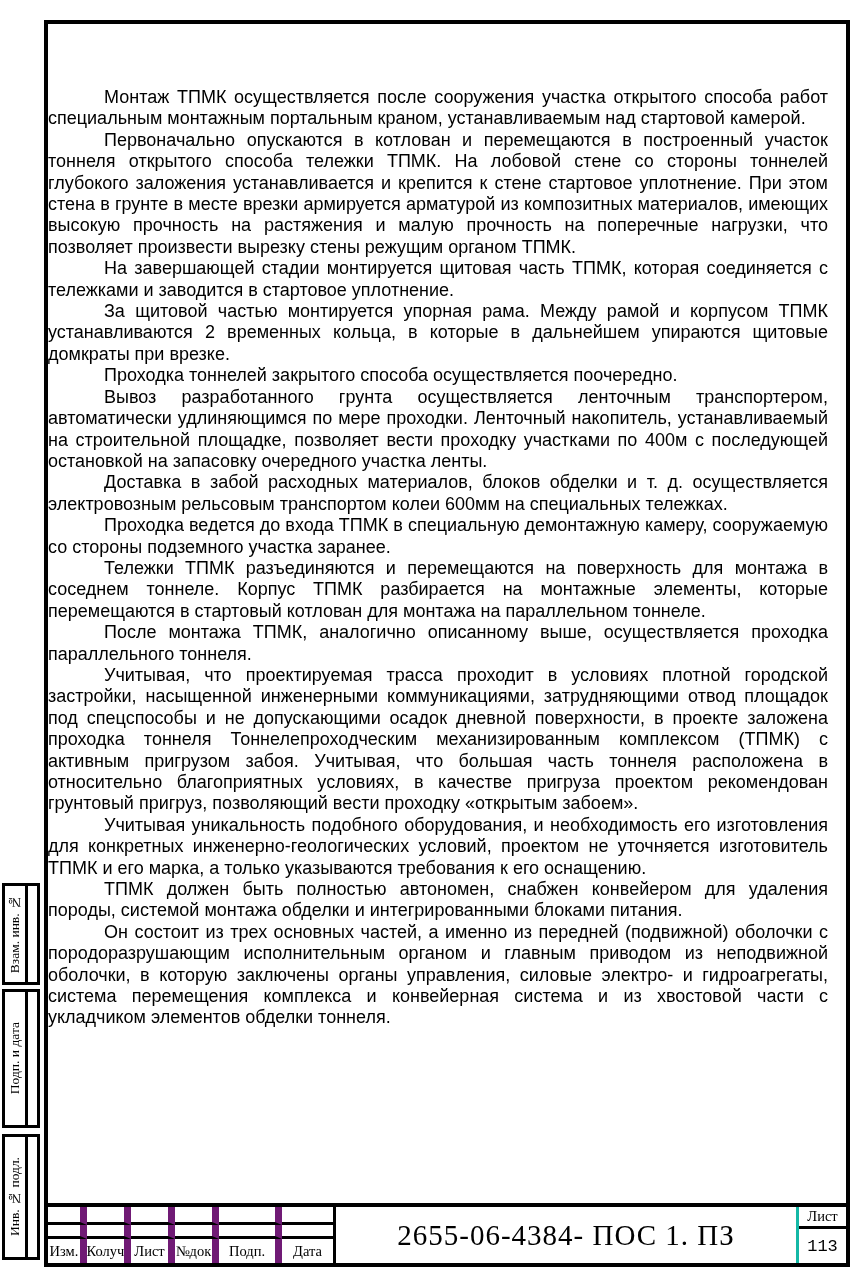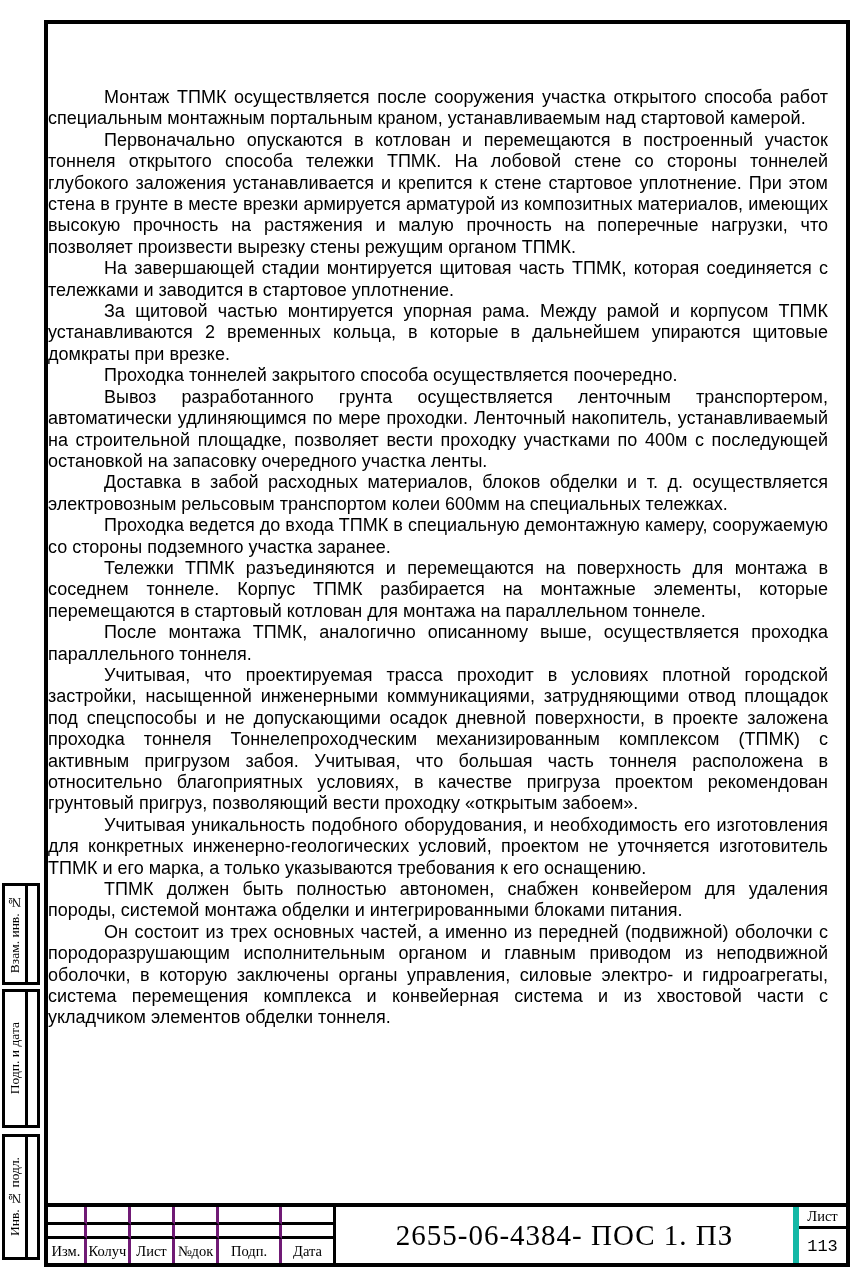--- a/index.html
+++ b/index.html
@@ -94,7 +94,7 @@
     grid-template-rows: 18px 14px 1fr;
   }
   .tb-left > div {
-    border-right: 3px solid #701a75;
+    border-right: 7px solid #701a75;
     border-bottom: 3px solid #000;
     display: flex;
     align-items: center;

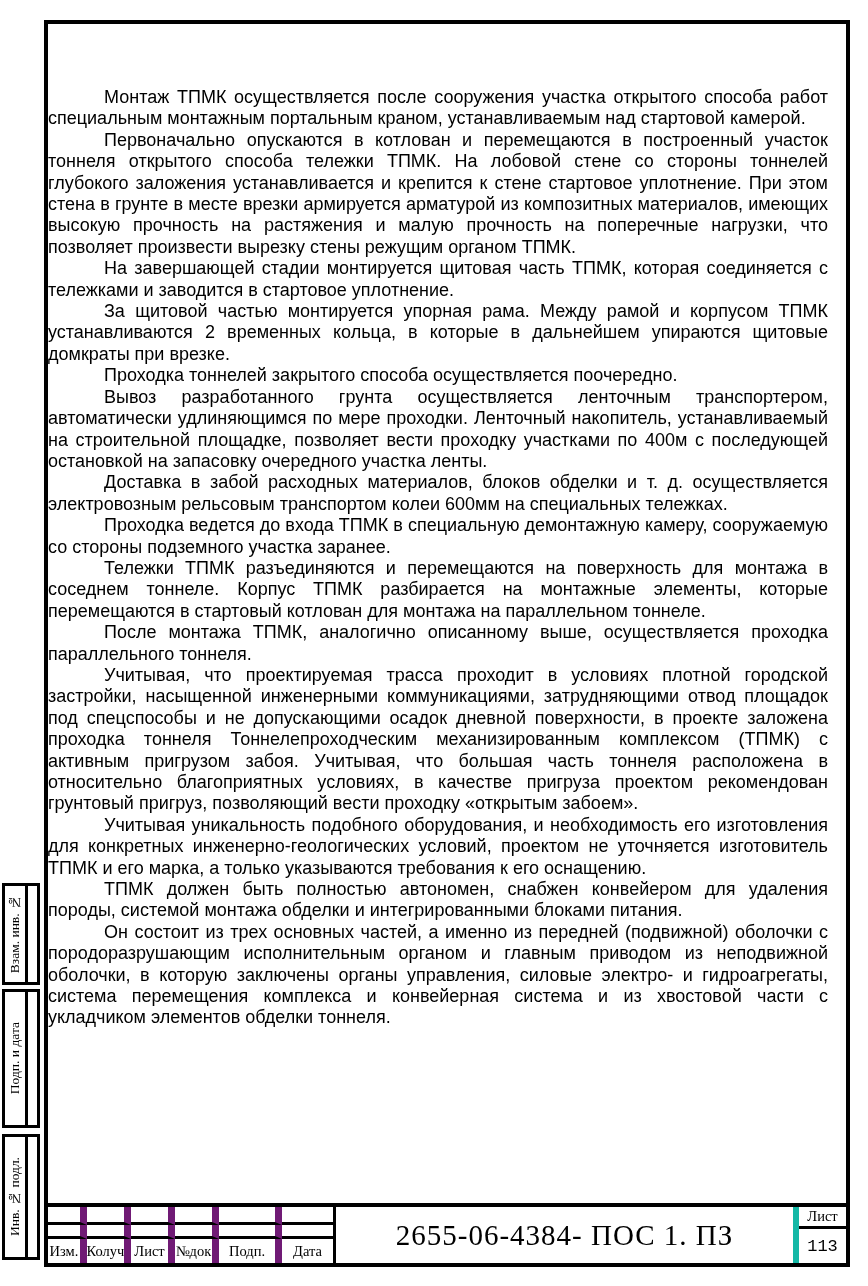--- a/index.html
+++ b/index.html
@@ -108,7 +108,7 @@
   .tb-left > div:nth-child(n+13) { border-bottom: none; }
   .tb-center {
     flex: 1;
-    border-right: 6px solid #14b8a6;
+    border-right: 3px solid #14b8a6;
     display: flex;
     align-items: center;
     justify-content: center;

